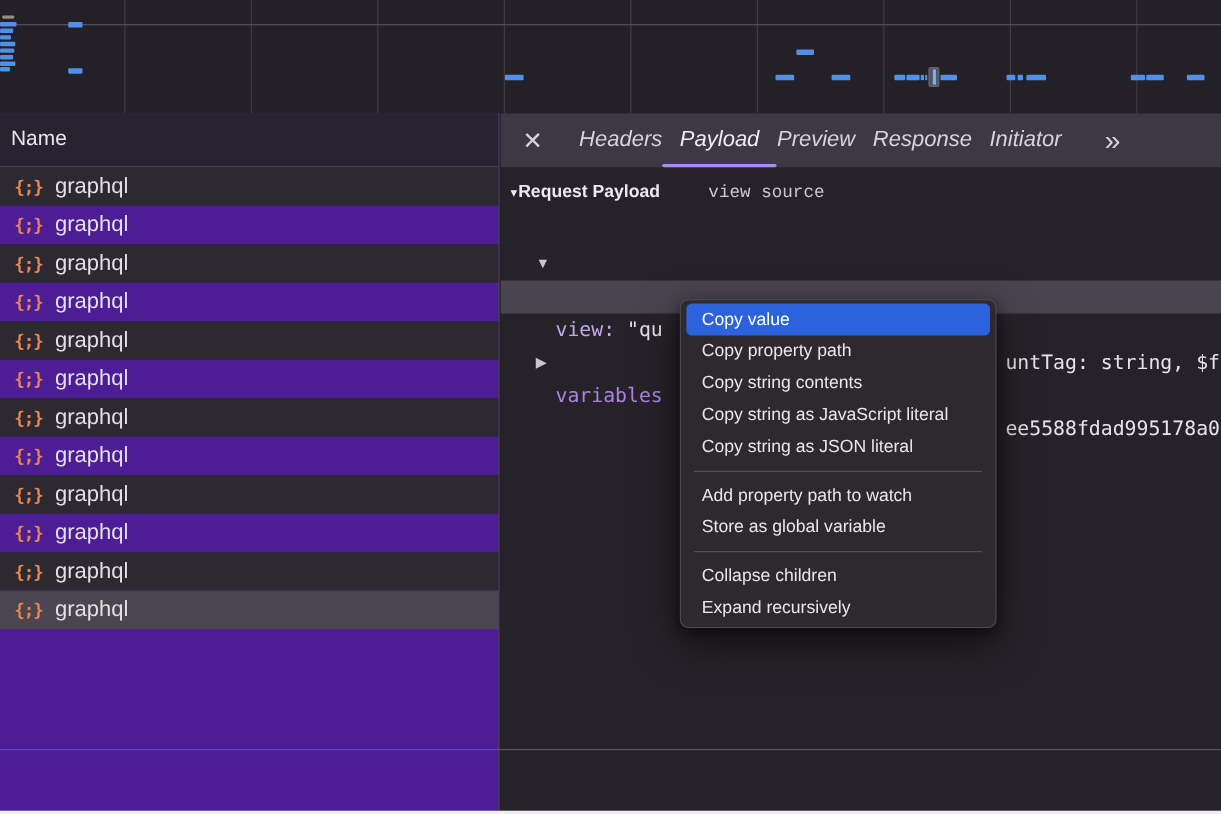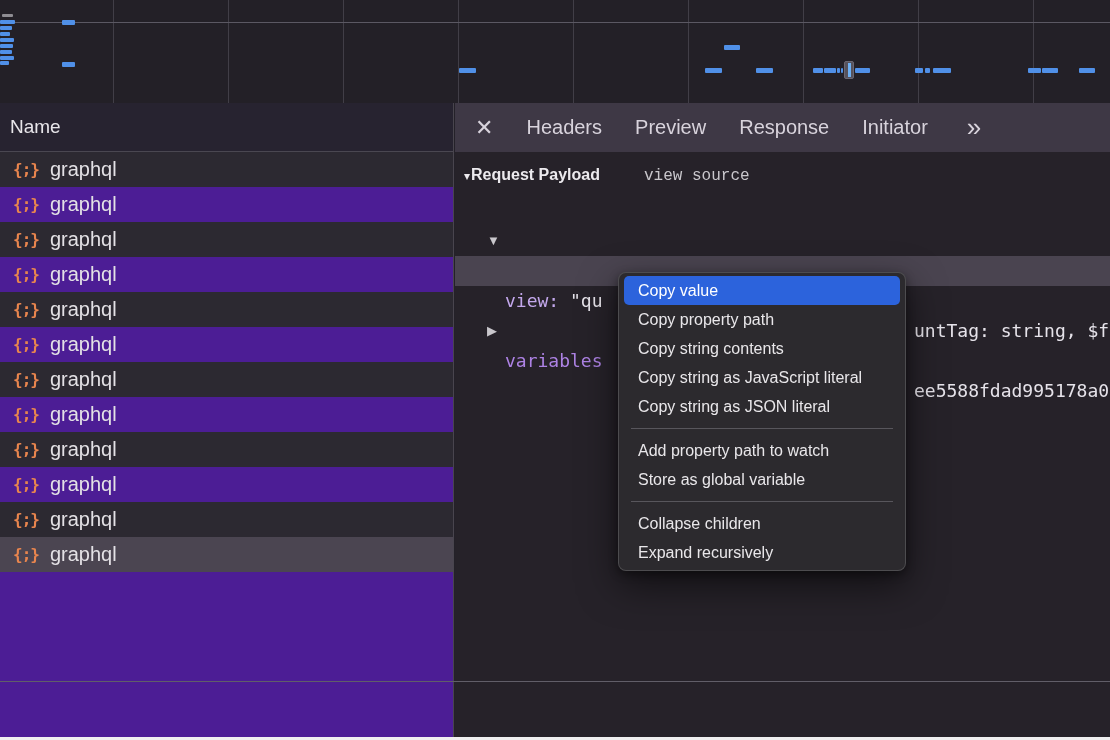--- a/index.html
+++ b/index.html
@@ -205,7 +205,7 @@
 <div class="detail-panel">
   <div class="tabbar">
     <span class="close-x">✕</span>
-    <span id="tabs-container" style="display:flex;gap:33px;">
+    <span id="tabs-container" style="display:flex;gap:16px;font-style:italic;">
         <span class="tab">Headers</span>
         <span class="tab">Preview</span>
         <span class="tab">Response</span>

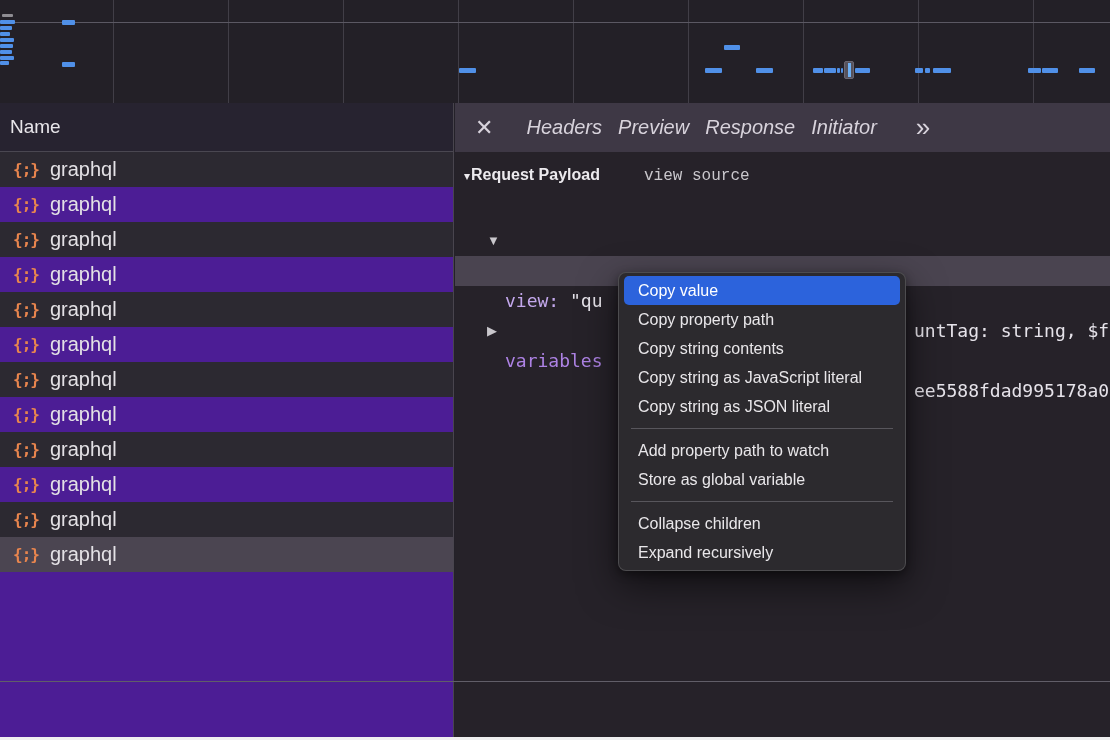--- a/index.html
+++ b/index.html
@@ -207,6 +207,7 @@
     <span class="close-x">✕</span>
     <span id="tabs-container" style="display:flex;gap:16px;font-style:italic;">
         <span class="tab">Headers</span>
+        <span class="tab active">Payload</span>
         <span class="tab">Preview</span>
         <span class="tab">Response</span>
         <span class="tab">Initiator</span>

